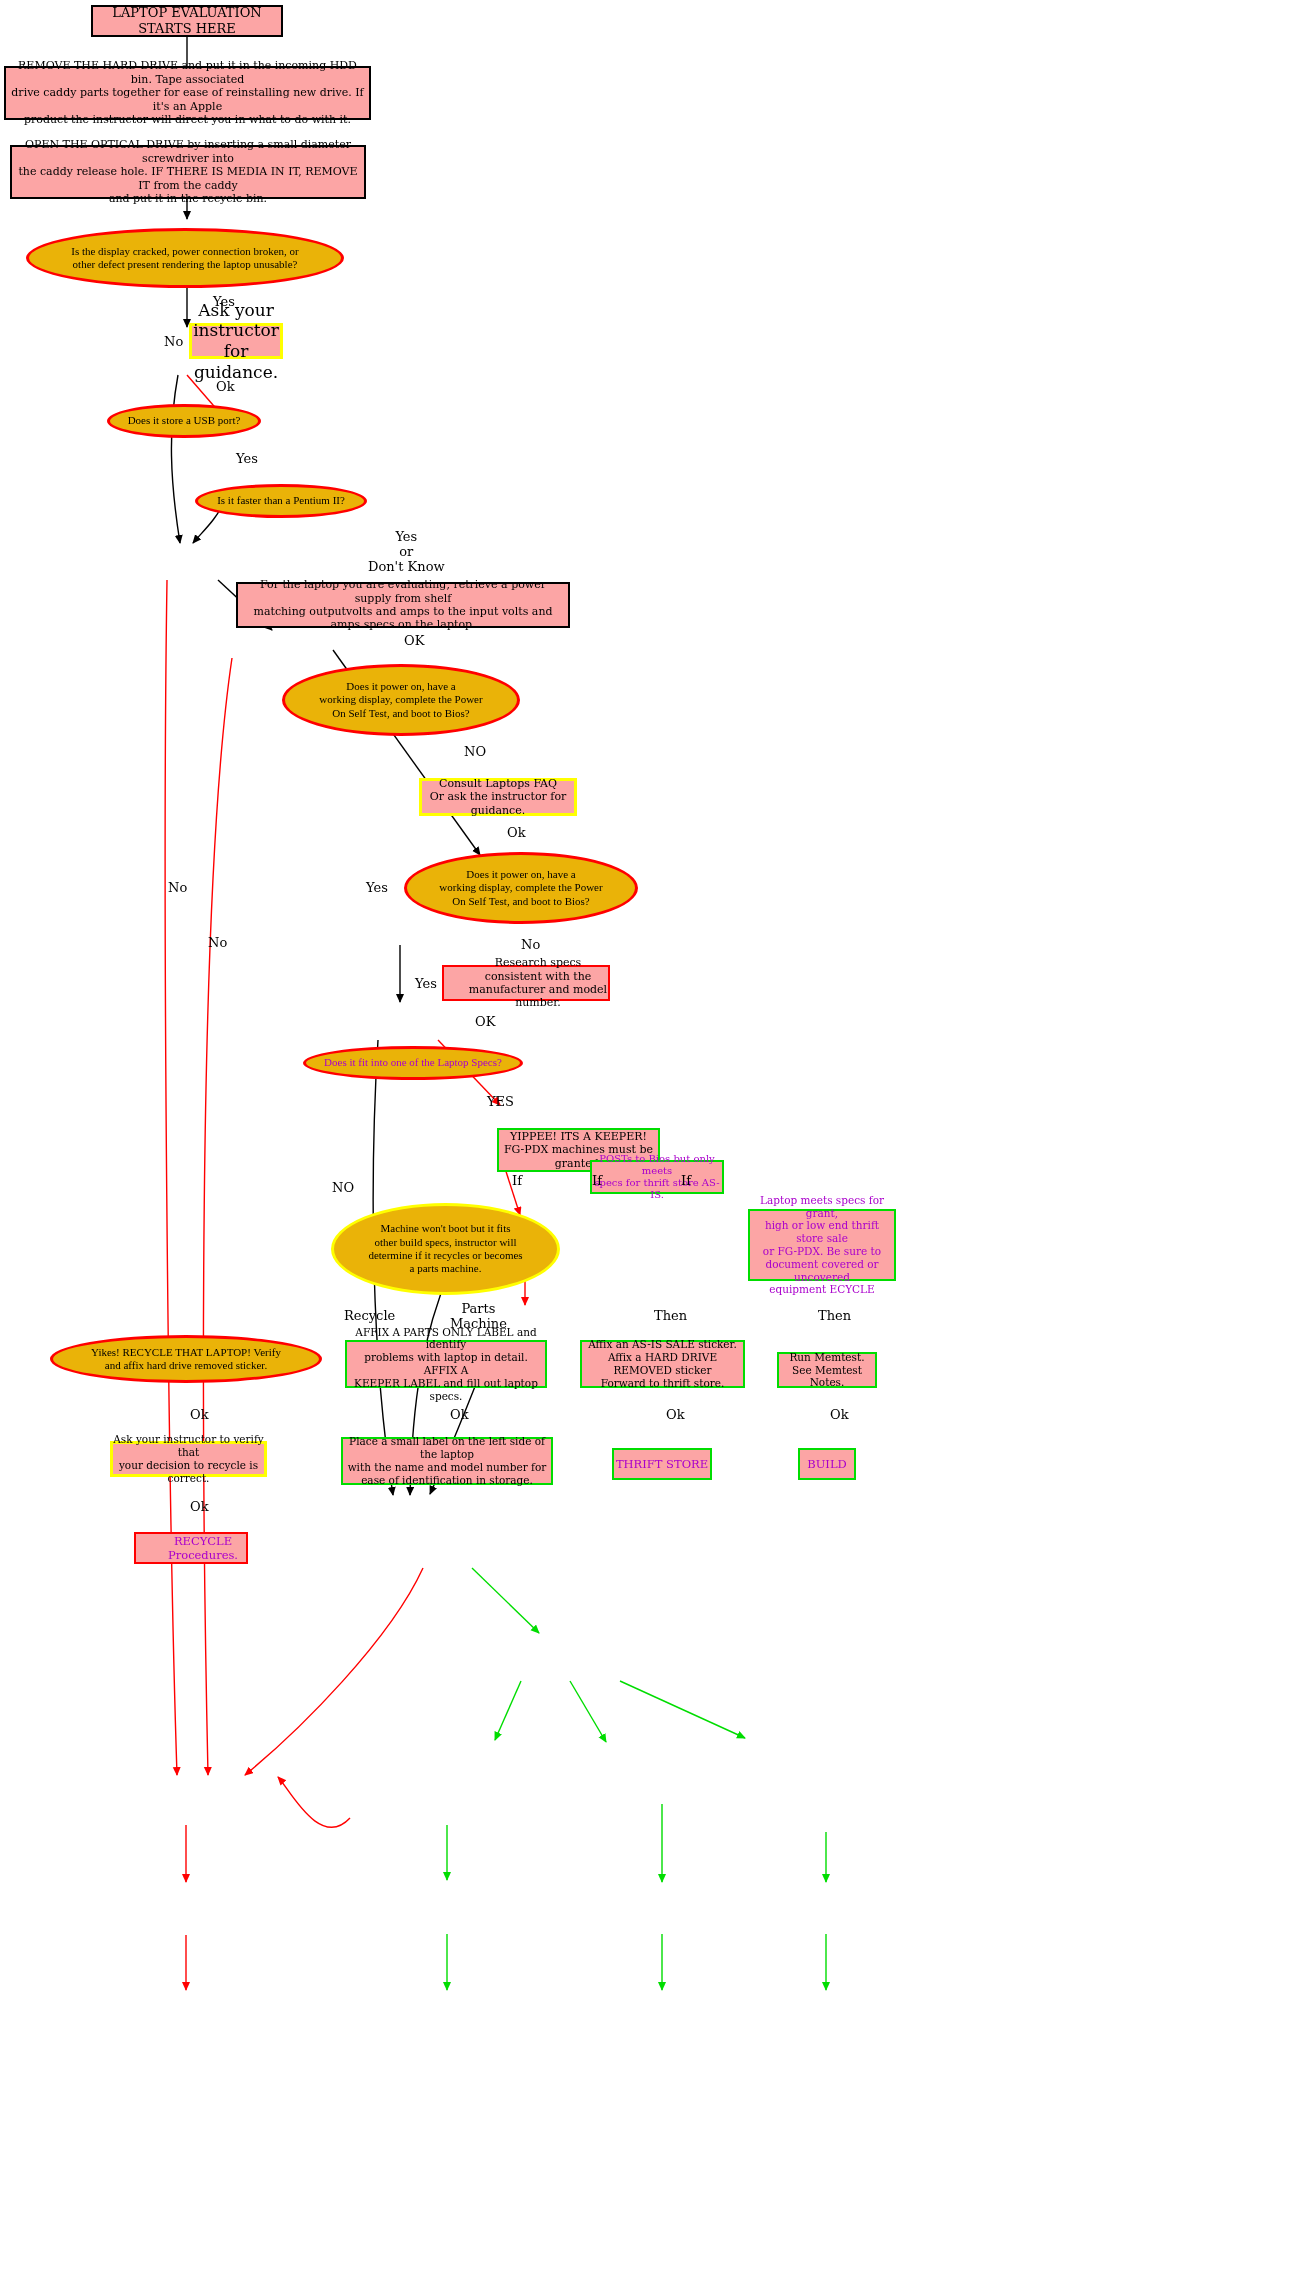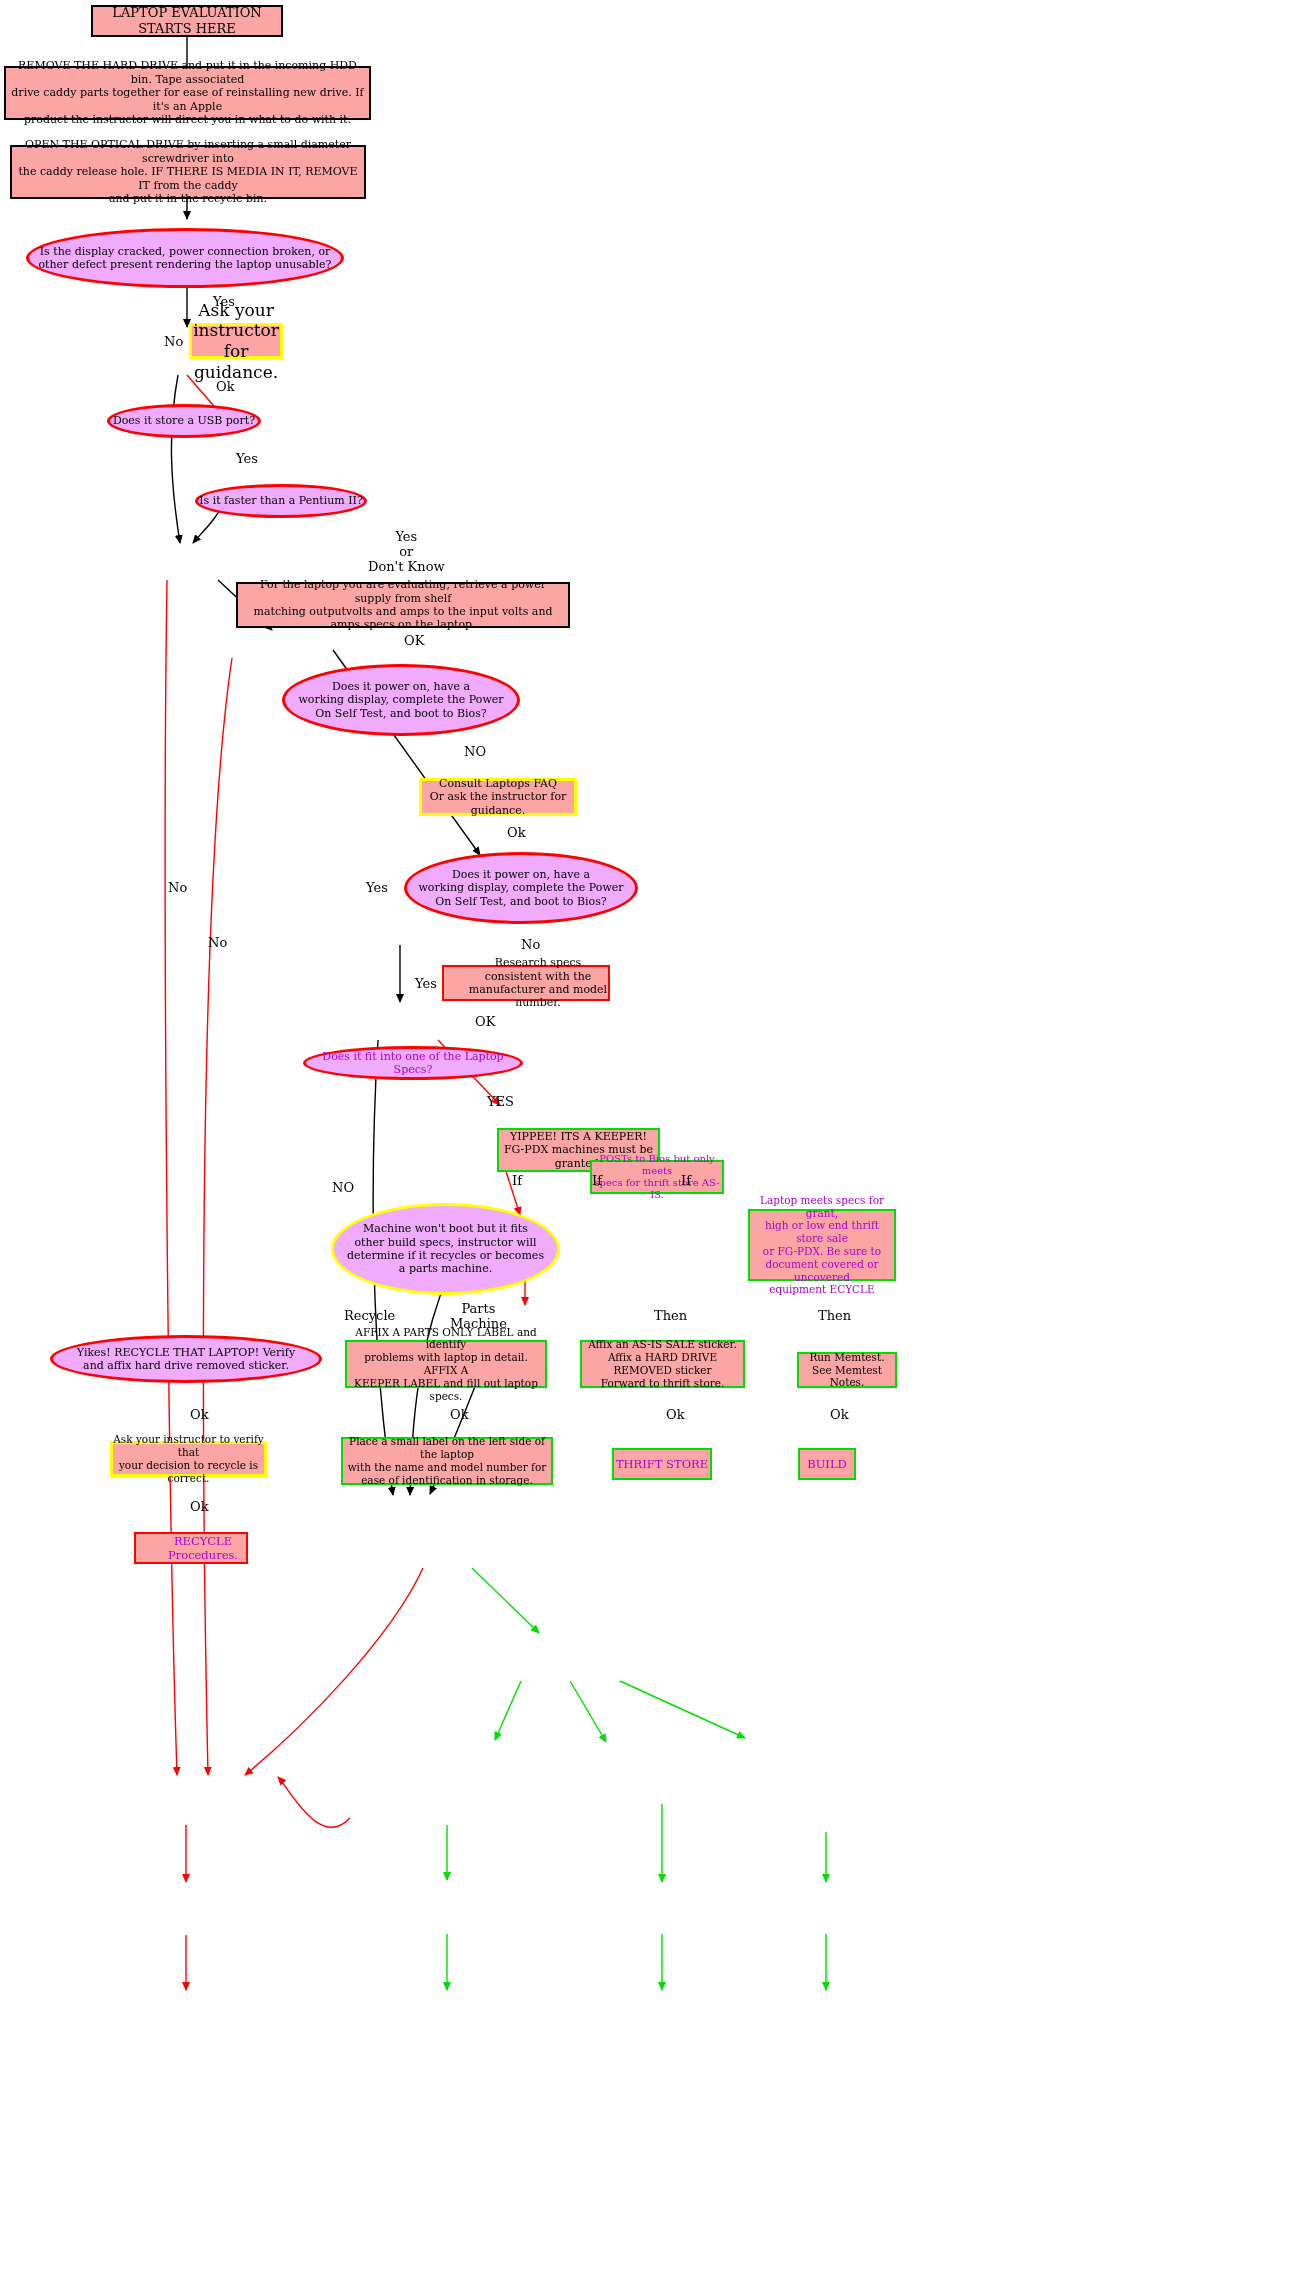--- a/index.html
+++ b/index.html
@@ -43,7 +43,8 @@
   .ellipse {
     border-style: solid;
     border-radius: 50%;
-    background: #f0abfc;
+    background: #eab308;
+    font-family: Liberation Serif, serif;
   }
   .b-black { border-color: #000000; border-width: 2px; }
   .b-red   { border-color: #ff0000; border-width: 2px; padding-left: 24px; }

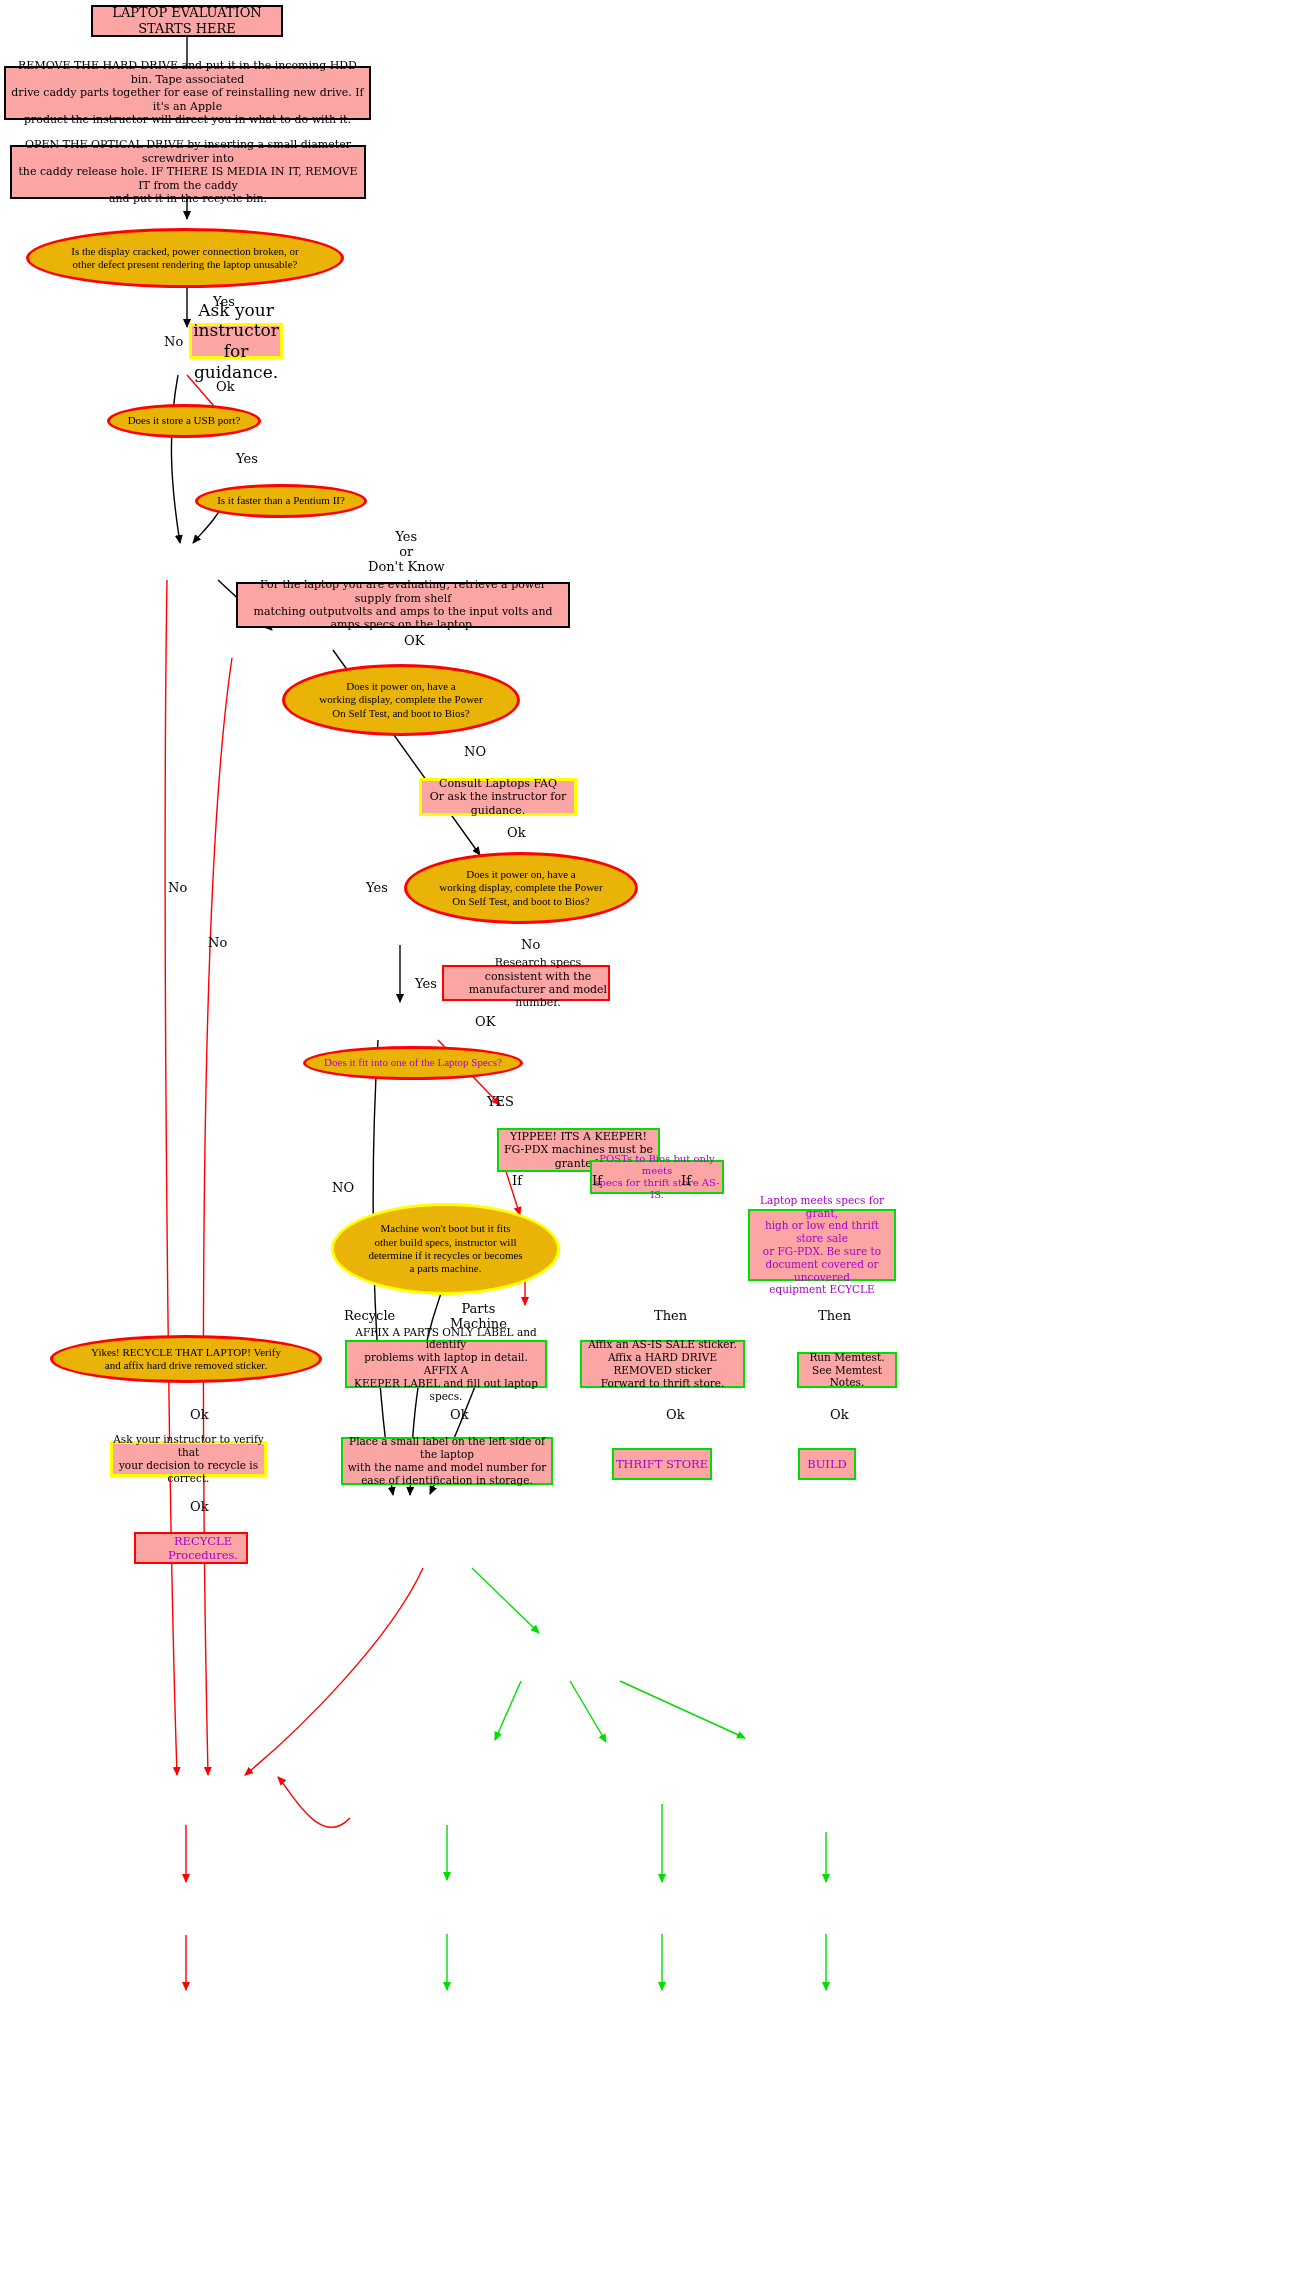--- a/index.html
+++ b/index.html
@@ -216,7 +216,7 @@
 Affix a HARD DRIVE REMOVED sticker
 Forward to thrift store.</div>
 
-  <div class="node box b-green t-black" style="left:777px; top:1352px; width:100px; height:36px; font-size:10.5px;margin-left:20px;">Run Memtest.
+  <div class="node box b-green t-black" style="left:777px; top:1352px; width:100px; height:36px; font-size:10.5px;">Run Memtest.
 See Memtest Notes.</div>
 
   <div class="node box b-yellow t-black" style="left:110px; top:1441px; width:157px; height:36px; font-size:10.5px;">Ask your instructor to verify that

